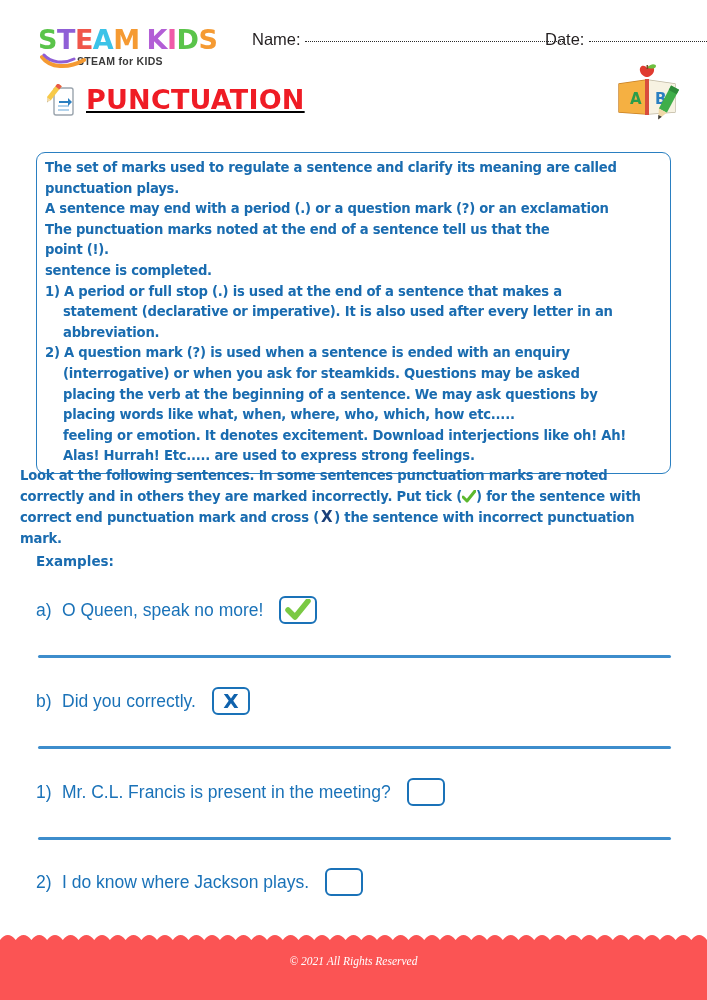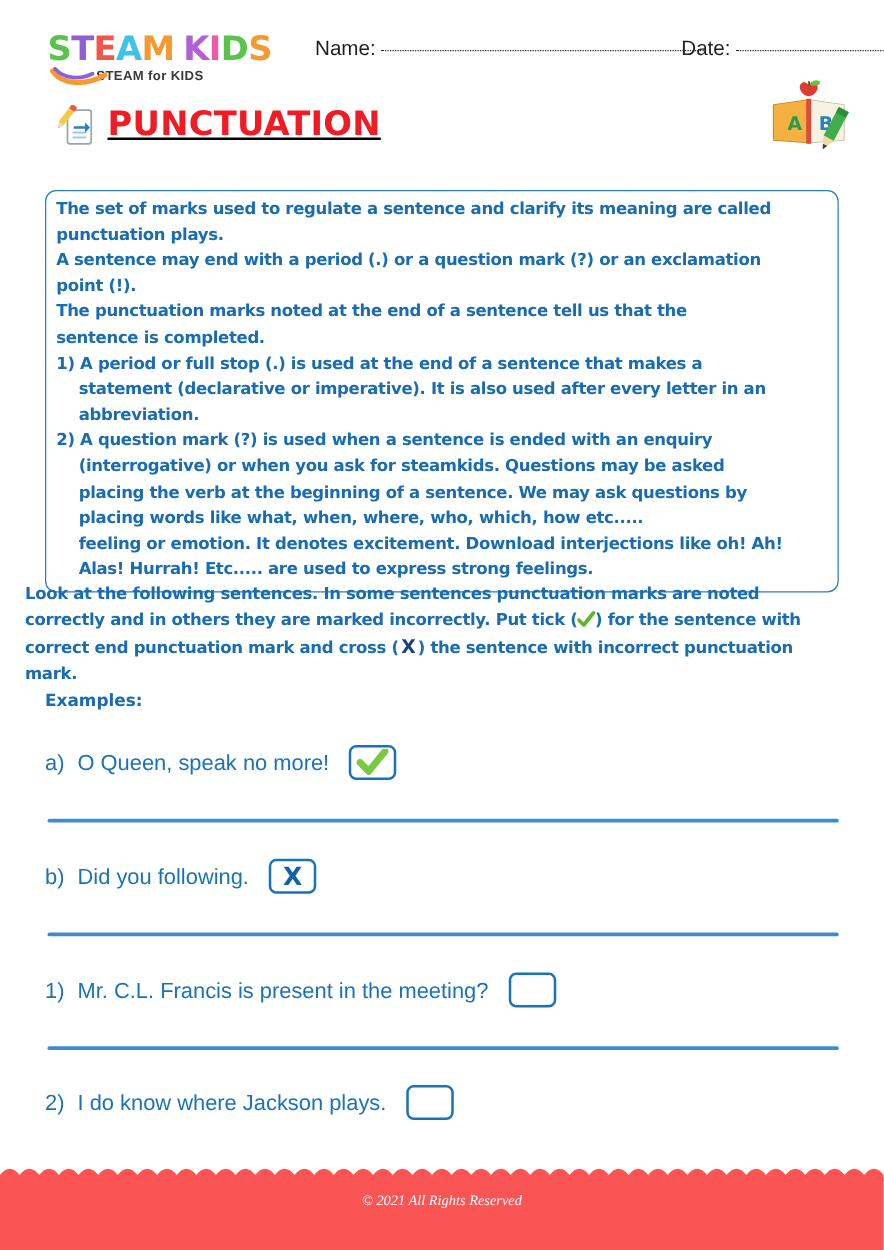--- a/index.html
+++ b/index.html
@@ -314,8 +314,8 @@
   <div class="info-line">The set of marks used to regulate a sentence and clarify its meaning are called</div>
   <div class="info-line">punctuation plays.</div>
   <div class="info-line">A sentence may end with a period (.) or a question mark (?) or an exclamation</div>
+  <div class="info-line">The punctuation marks noted at the end of a sentence tell us that the</div>
   <div class="info-line">point (!).</div>
-  <div class="info-line">The punctuation marks noted at the end of a sentence tell us that the</div>
   <div class="info-line">sentence is completed.</div>
 
   <div class="info-line indent">

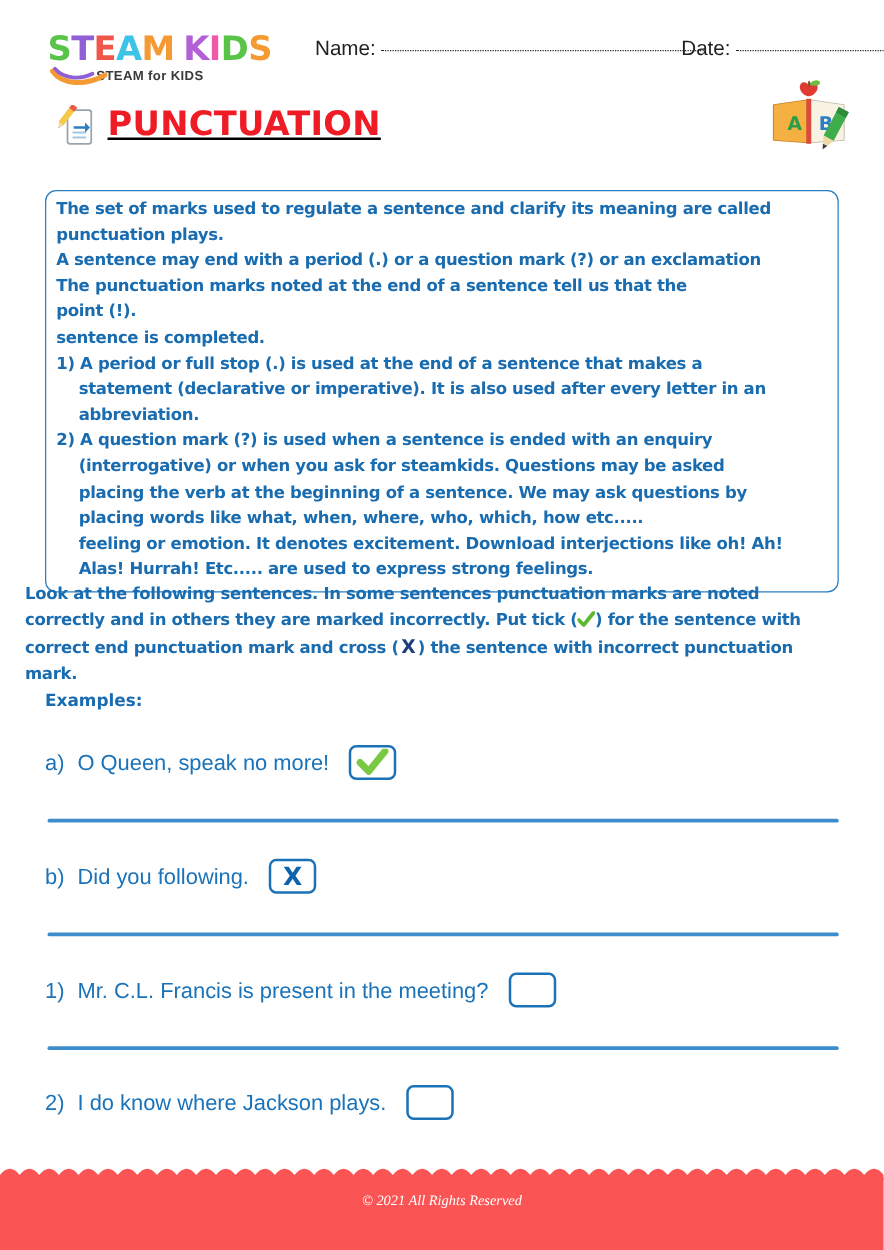--- a/index.html
+++ b/index.html
@@ -358,7 +358,7 @@
 
 <div class="q-row" style="top:687px;">
   <span class="q-label">b)</span>
-  <span class="q-text">Did you following.</span>
+  <span class="q-text">Did you correctly.</span>
   <span class="ans-box cross">X</span>
 </div>
 <div class="sep" style="top:746px;"></div>

